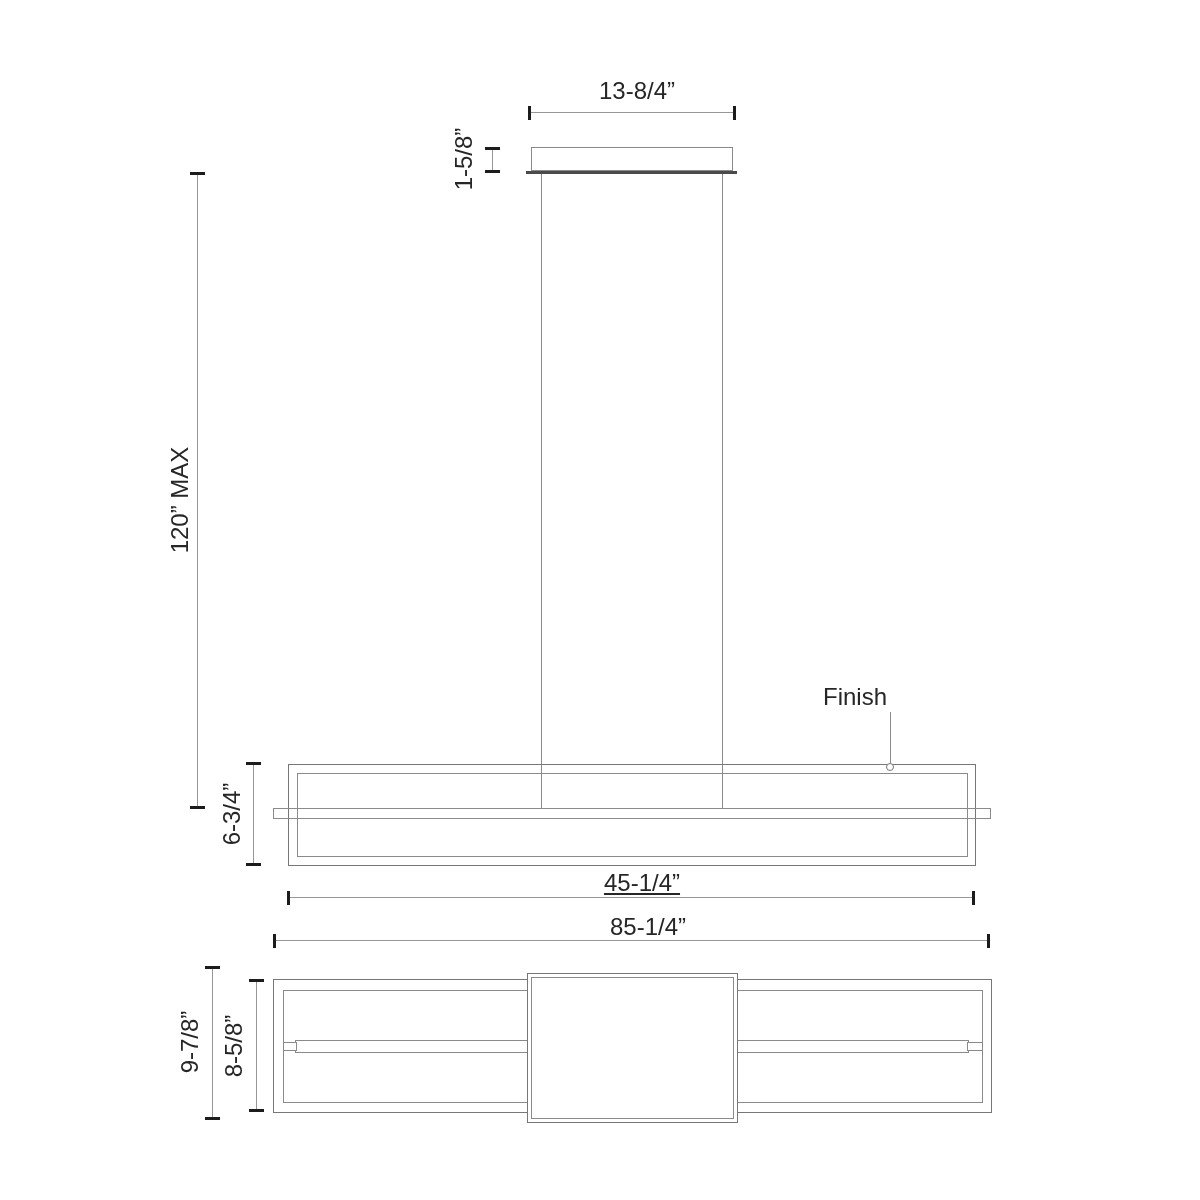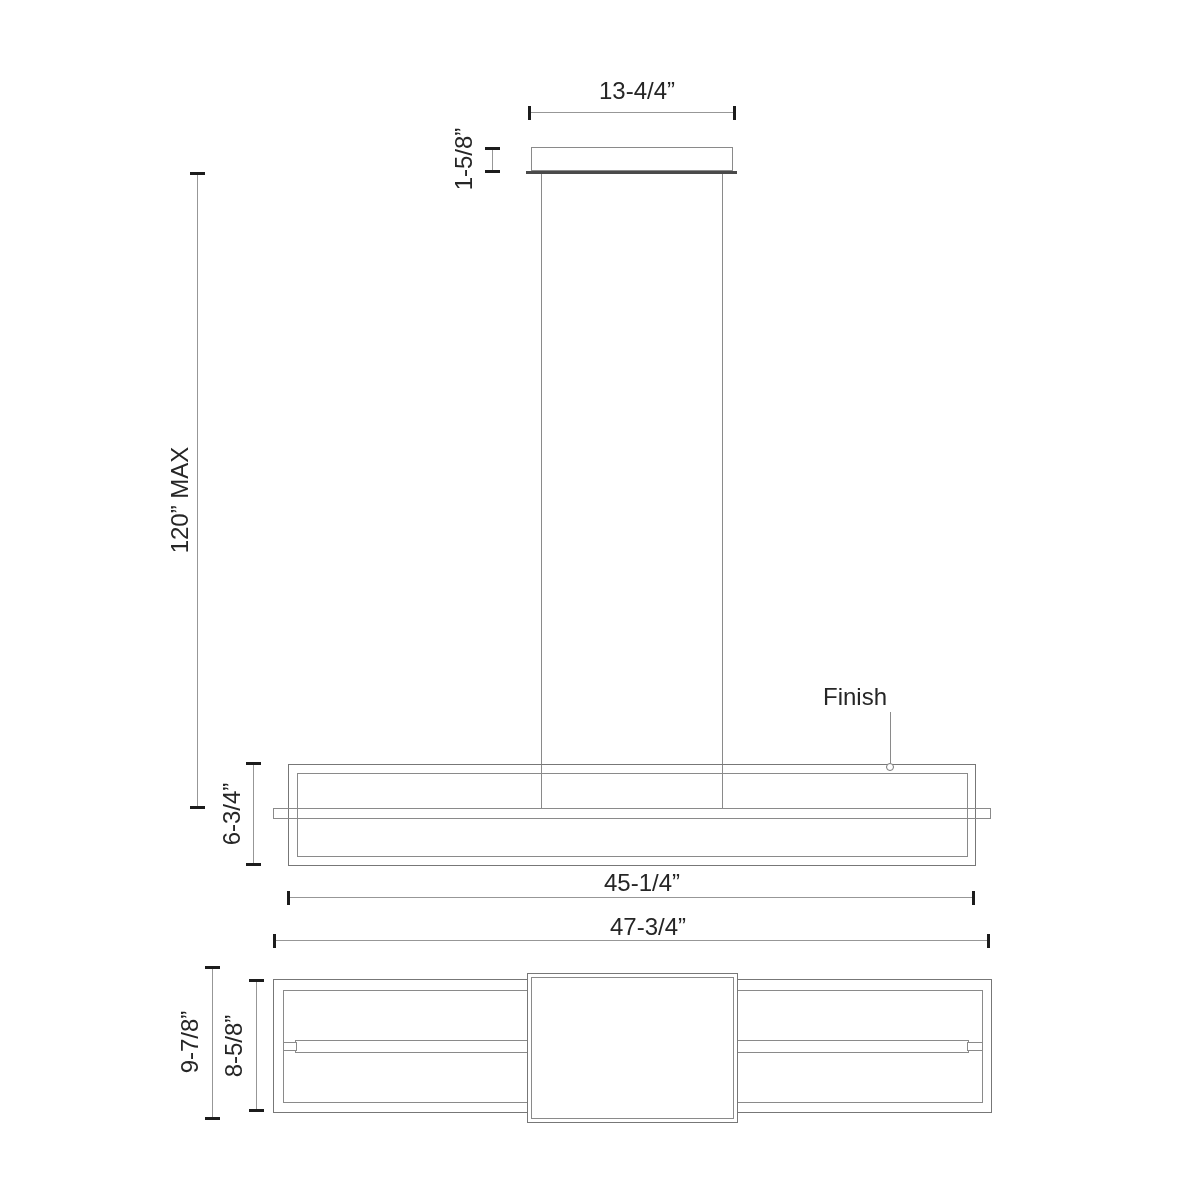--- a/index.html
+++ b/index.html
@@ -50,7 +50,7 @@
   <div class="circle" style="left:886px;top:763px;"></div>
 
   <div class="hdim" style="left:529px;top:112px;width:206px;"></div>
-  <div class="label" style="left:637px;top:91px;">13-4/4”</div>
+  <div class="label" style="left:637px;top:91px;">13-8/4”</div>
 
   <div class="vdim" style="left:492px;top:148px;height:24px;"></div>
   <div class="label rot" style="left:464px;top:159px;">1-5/8”</div>

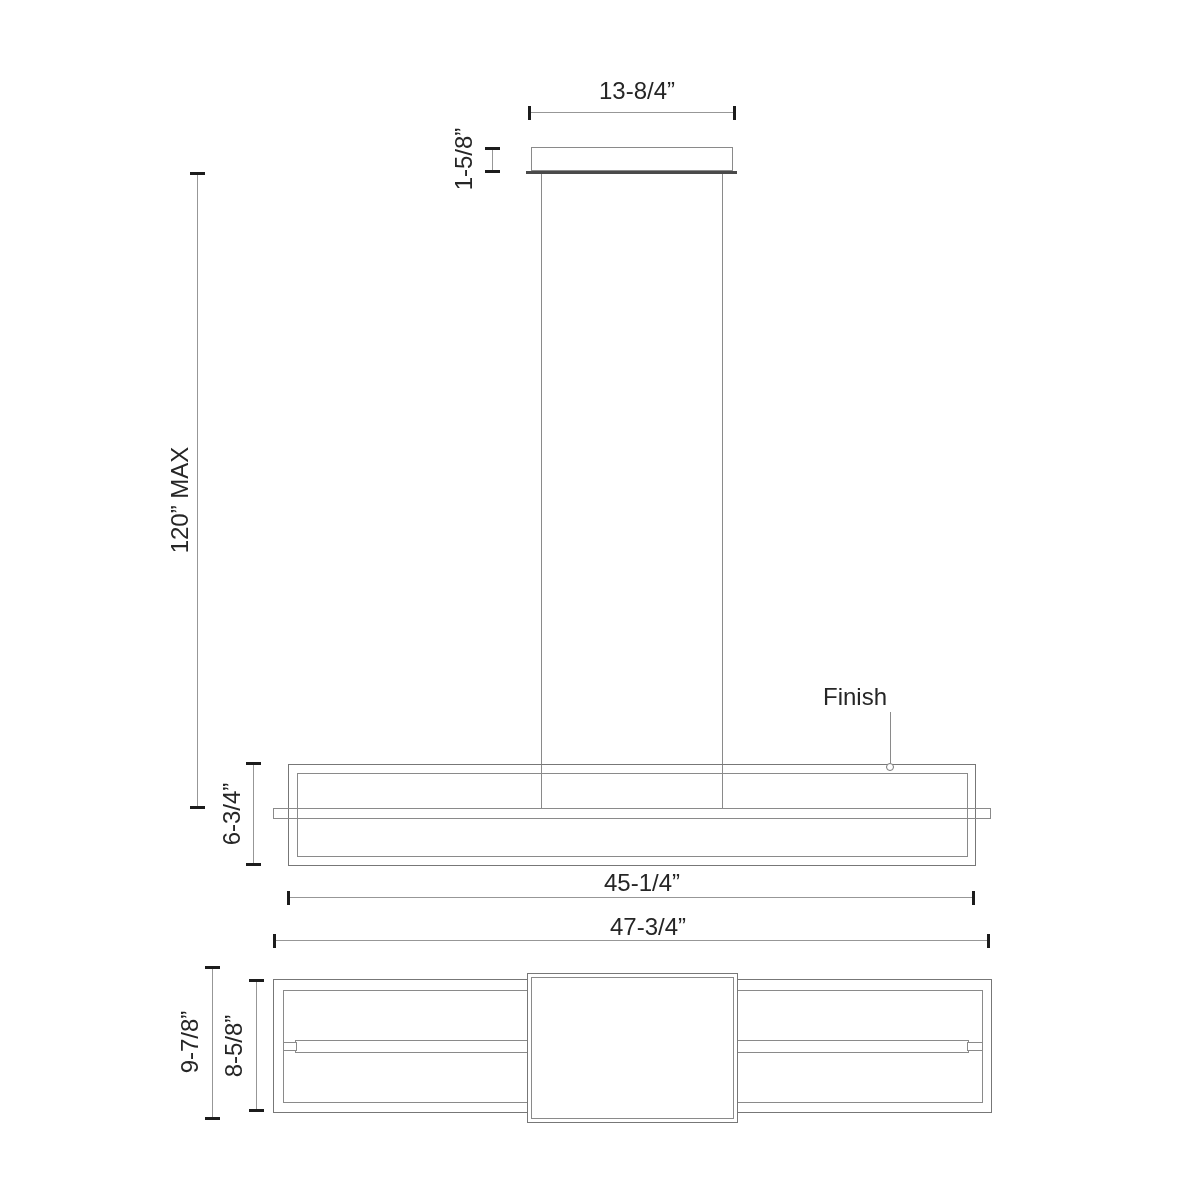--- a/index.html
+++ b/index.html
@@ -62,7 +62,7 @@
   <div class="label rot" style="left:232px;top:814px;">6-3/4”</div>
 
   <div class="hdim" style="left:288px;top:897px;width:686px;"></div>
-  <div class="label" style="left:642px;top:883px;">45-1/4”</div>
+  <div class="label" style="left:642px;top:883px;text-decoration:underline;">45-1/4”</div>
 
   <div class="hdim" style="left:274px;top:940px;width:715px;"></div>
   <div class="label" style="left:648px;top:927px;">47-3/4”</div>

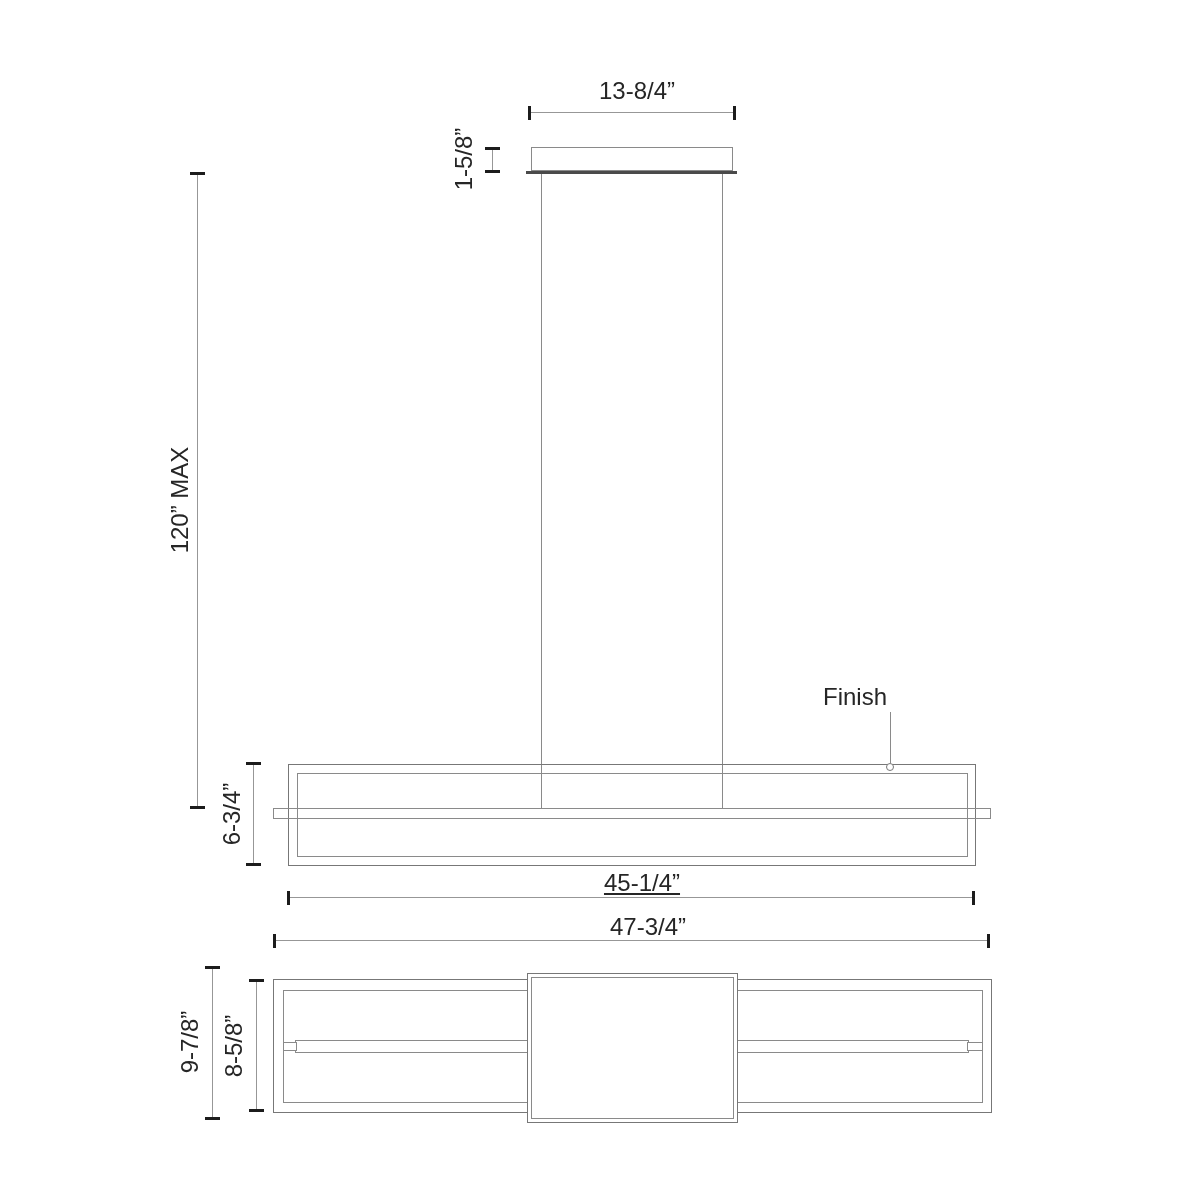--- a/index.html
+++ b/index.html
@@ -65,7 +65,7 @@
   <div class="label" style="left:642px;top:883px;text-decoration:underline;">45-1/4”</div>
 
   <div class="hdim" style="left:274px;top:940px;width:715px;"></div>
-  <div class="label" style="left:648px;top:927px;">47-3/4”</div>
+  <div class="label" style="left:648px;top:927px;">85-1/4”</div>
 
   <div class="rect dark" style="left:273px;top:979px;width:719px;height:134px;"></div>
   <div class="rect" style="left:283px;top:990px;width:700px;height:113px;"></div>

